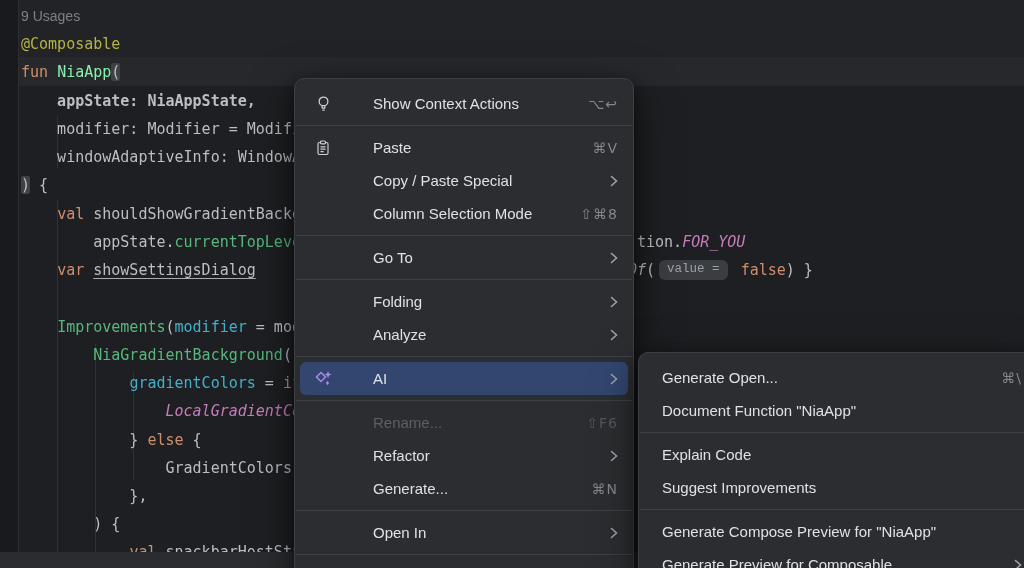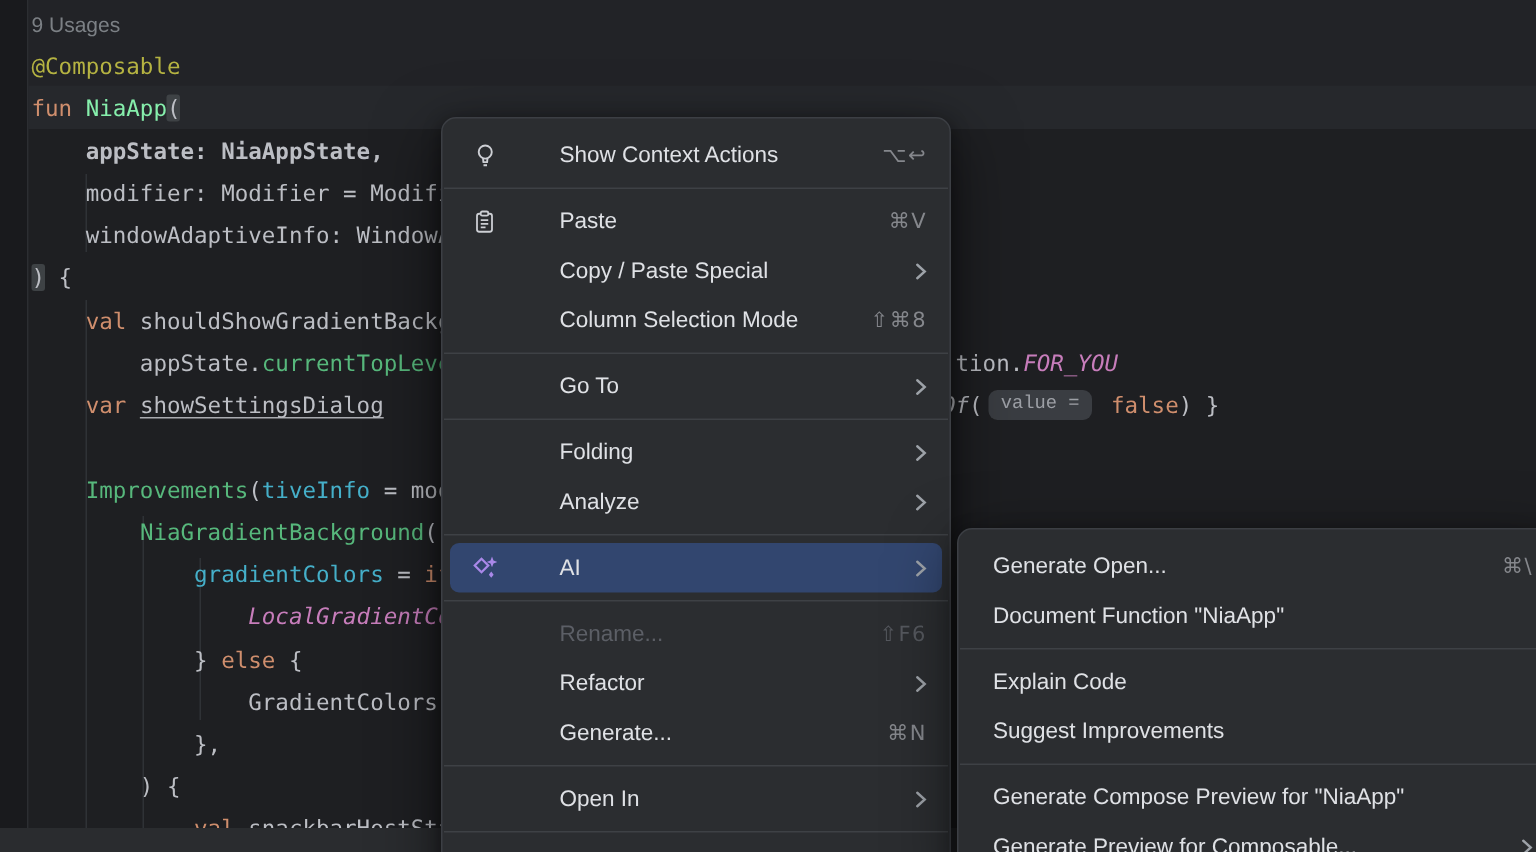--- a/index.html
+++ b/index.html
@@ -82,7 +82,7 @@
       <div class="code-line" style="top: 200px;"><span class="seg" style="left: 21px;"><span class="p">    </span><span class="k">val</span><span class="p"> shouldShowGradientBackground =</span></span></div>
       <div class="code-line" style="top: 228px;"><span class="seg" style="left: 21px;"><span class="p">        appState.</span><span class="g">currentTopLevelDestination</span></span><span class="seg" style="left: 637px;"><span class="p">tion.</span><span class="m">FOR_YOU</span></span></div>
       <div class="code-line" style="top: 256px;"><span class="seg" style="left: 21px;"><span class="p">    </span><span class="k">var</span><span class="p"> </span><span class="p u">showSettingsDialog</span></span><span class="seg" style="left: 628px;"><span class="p i">Of</span><span class="p">(</span><span class="chip">value =</span><span class="p"> </span><span class="k">false</span><span class="p">) }</span></span></div>
-      <div class="code-line" style="top: 313px;"><span class="seg" style="left: 21px;"><span class="p">    </span><span class="g">Improvements</span><span class="p">(</span><span class="c">tiveInfo</span><span class="p"> = modifier) {</span></span></div>
+      <div class="code-line" style="top: 313px;"><span class="seg" style="left: 21px;"><span class="p">    </span><span class="g">Improvements</span><span class="p">(</span><span class="c">modifier</span><span class="p"> = modifier) {</span></span></div>
       <div class="code-line" style="top: 341px;"><span class="seg" style="left: 21px;"><span class="p">        </span><span class="g">NiaGradientBackground</span><span class="p">(</span></span></div>
       <div class="code-line" style="top: 369px;"><span class="seg" style="left: 21px;"><span class="p">            </span><span class="c">gradientColors</span><span class="p"> = </span><span class="k">if</span><span class="p"> (shouldShowGradientBackground) {</span></span></div>
       <div class="code-line" style="top: 397px;"><span class="seg" style="left: 21px;"><span class="p">                </span><span class="m">LocalGradientColors</span><span class="p">.current</span></span></div>

